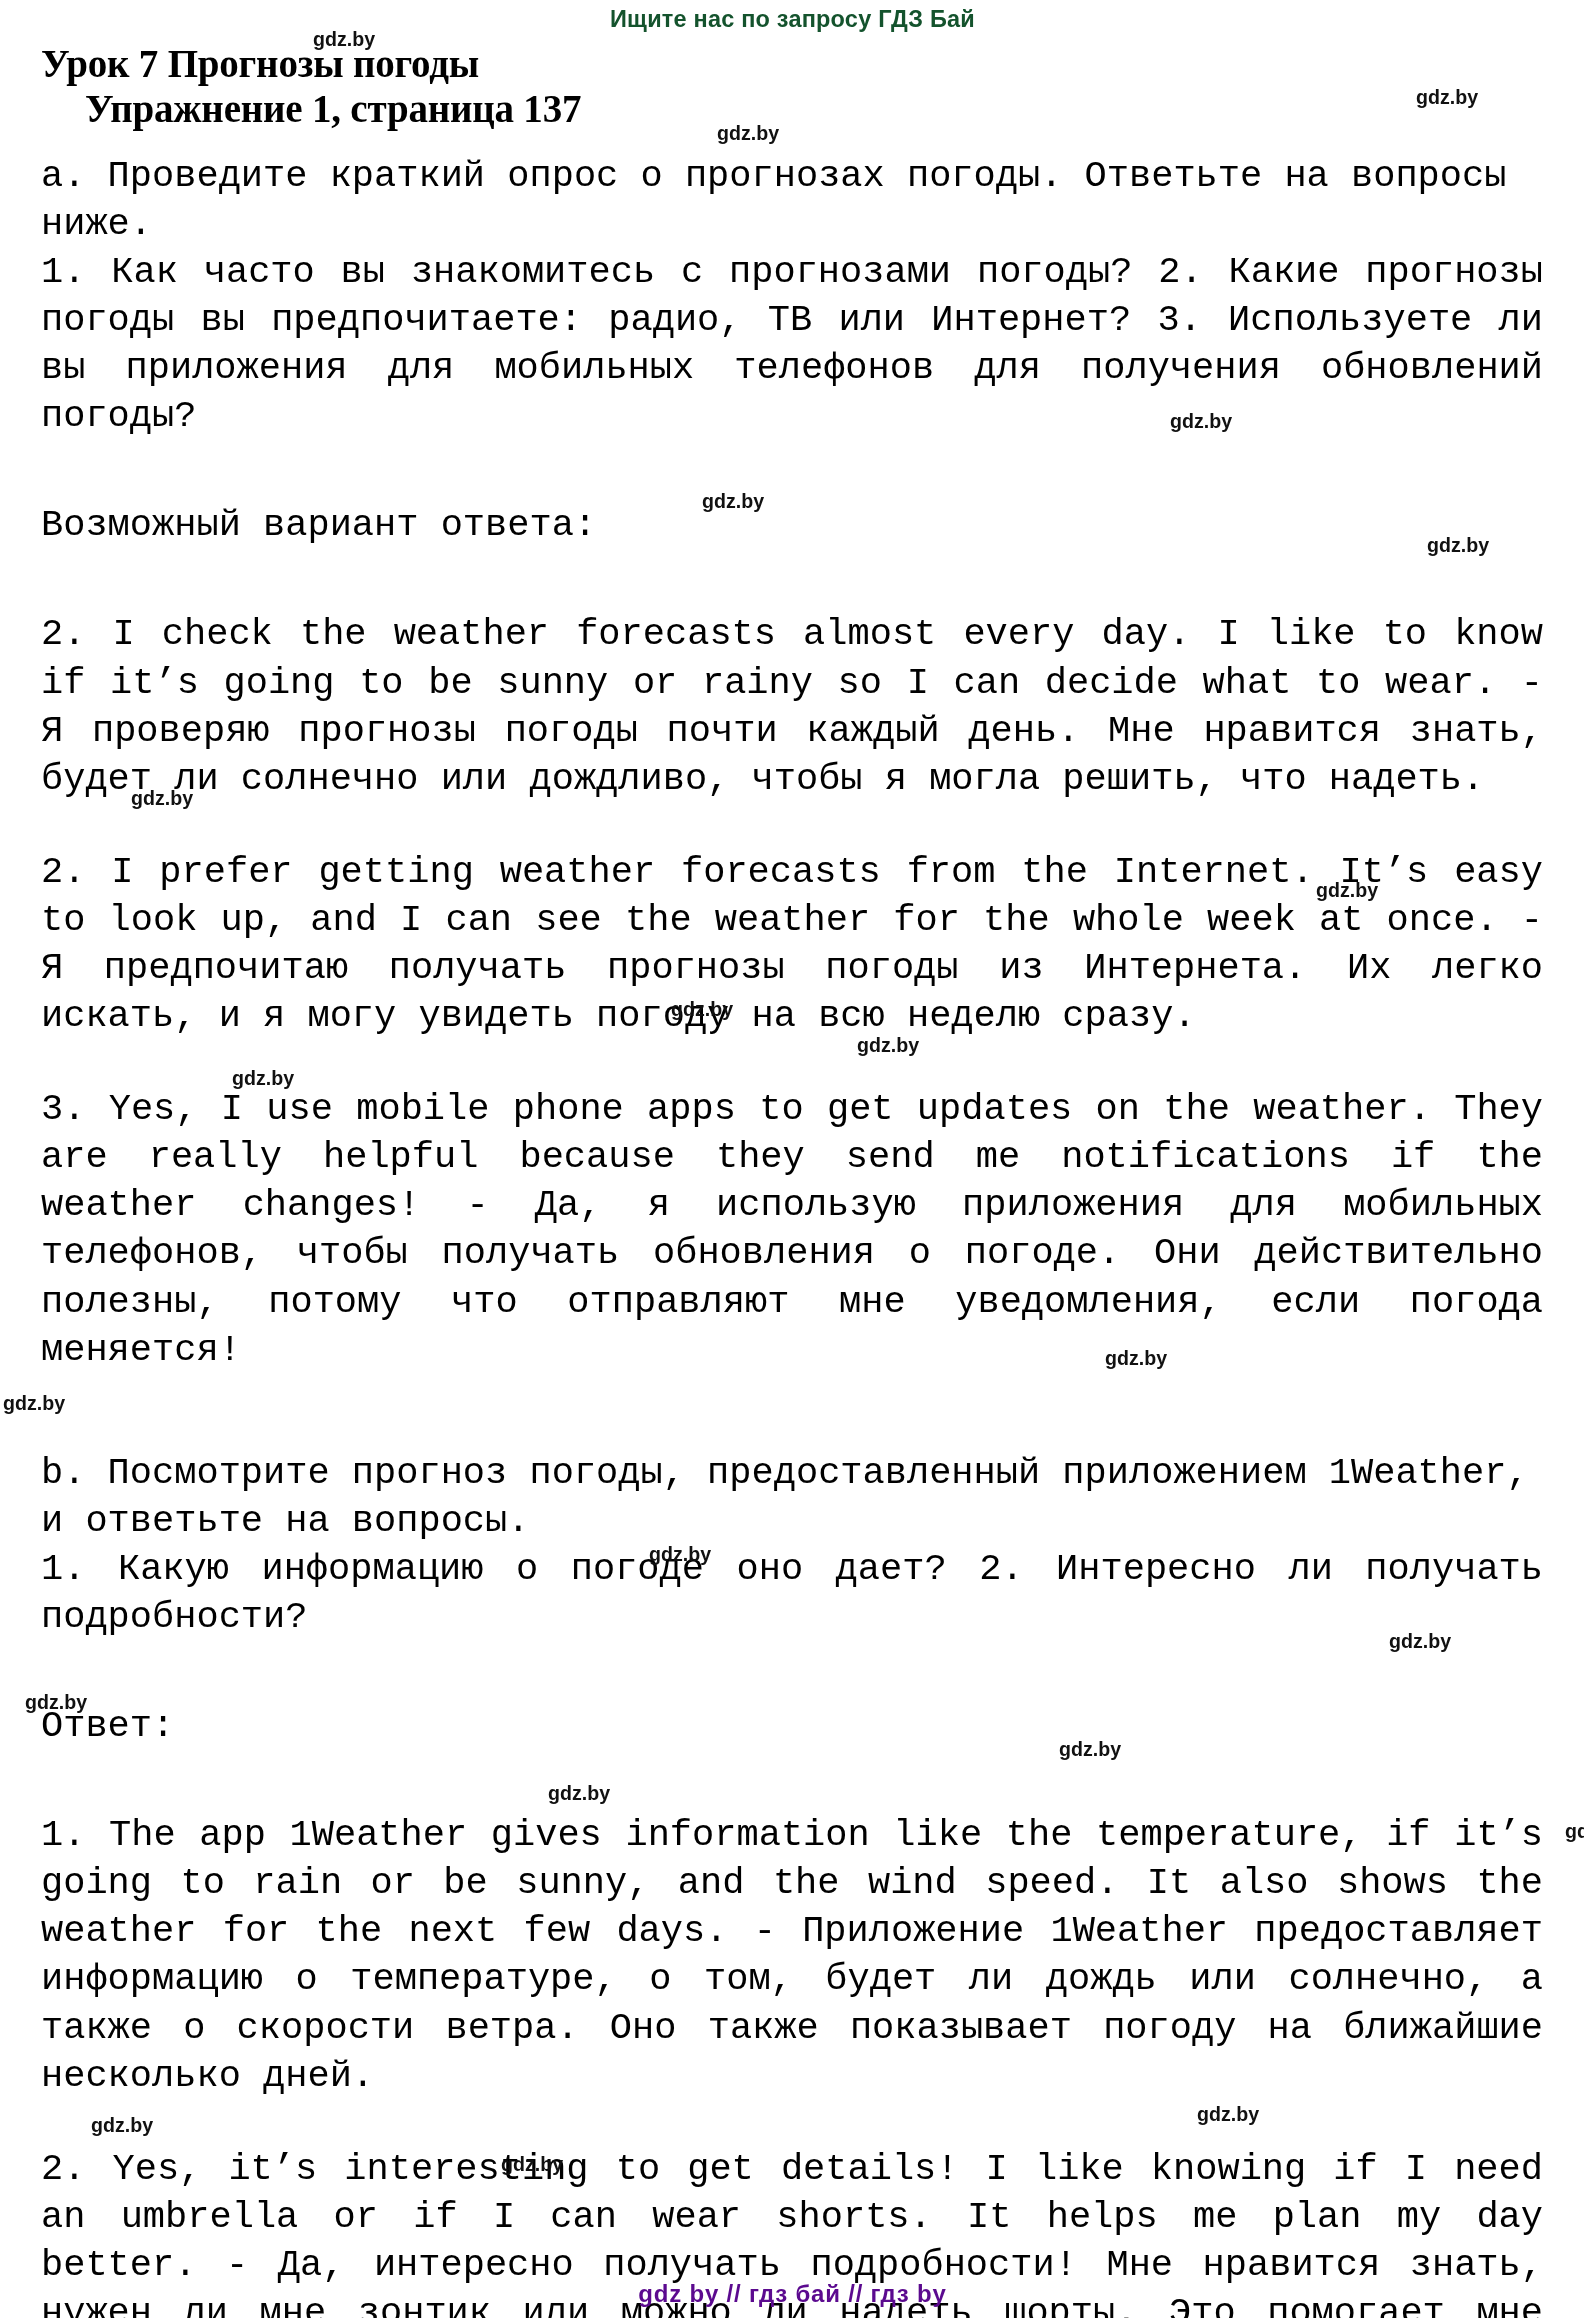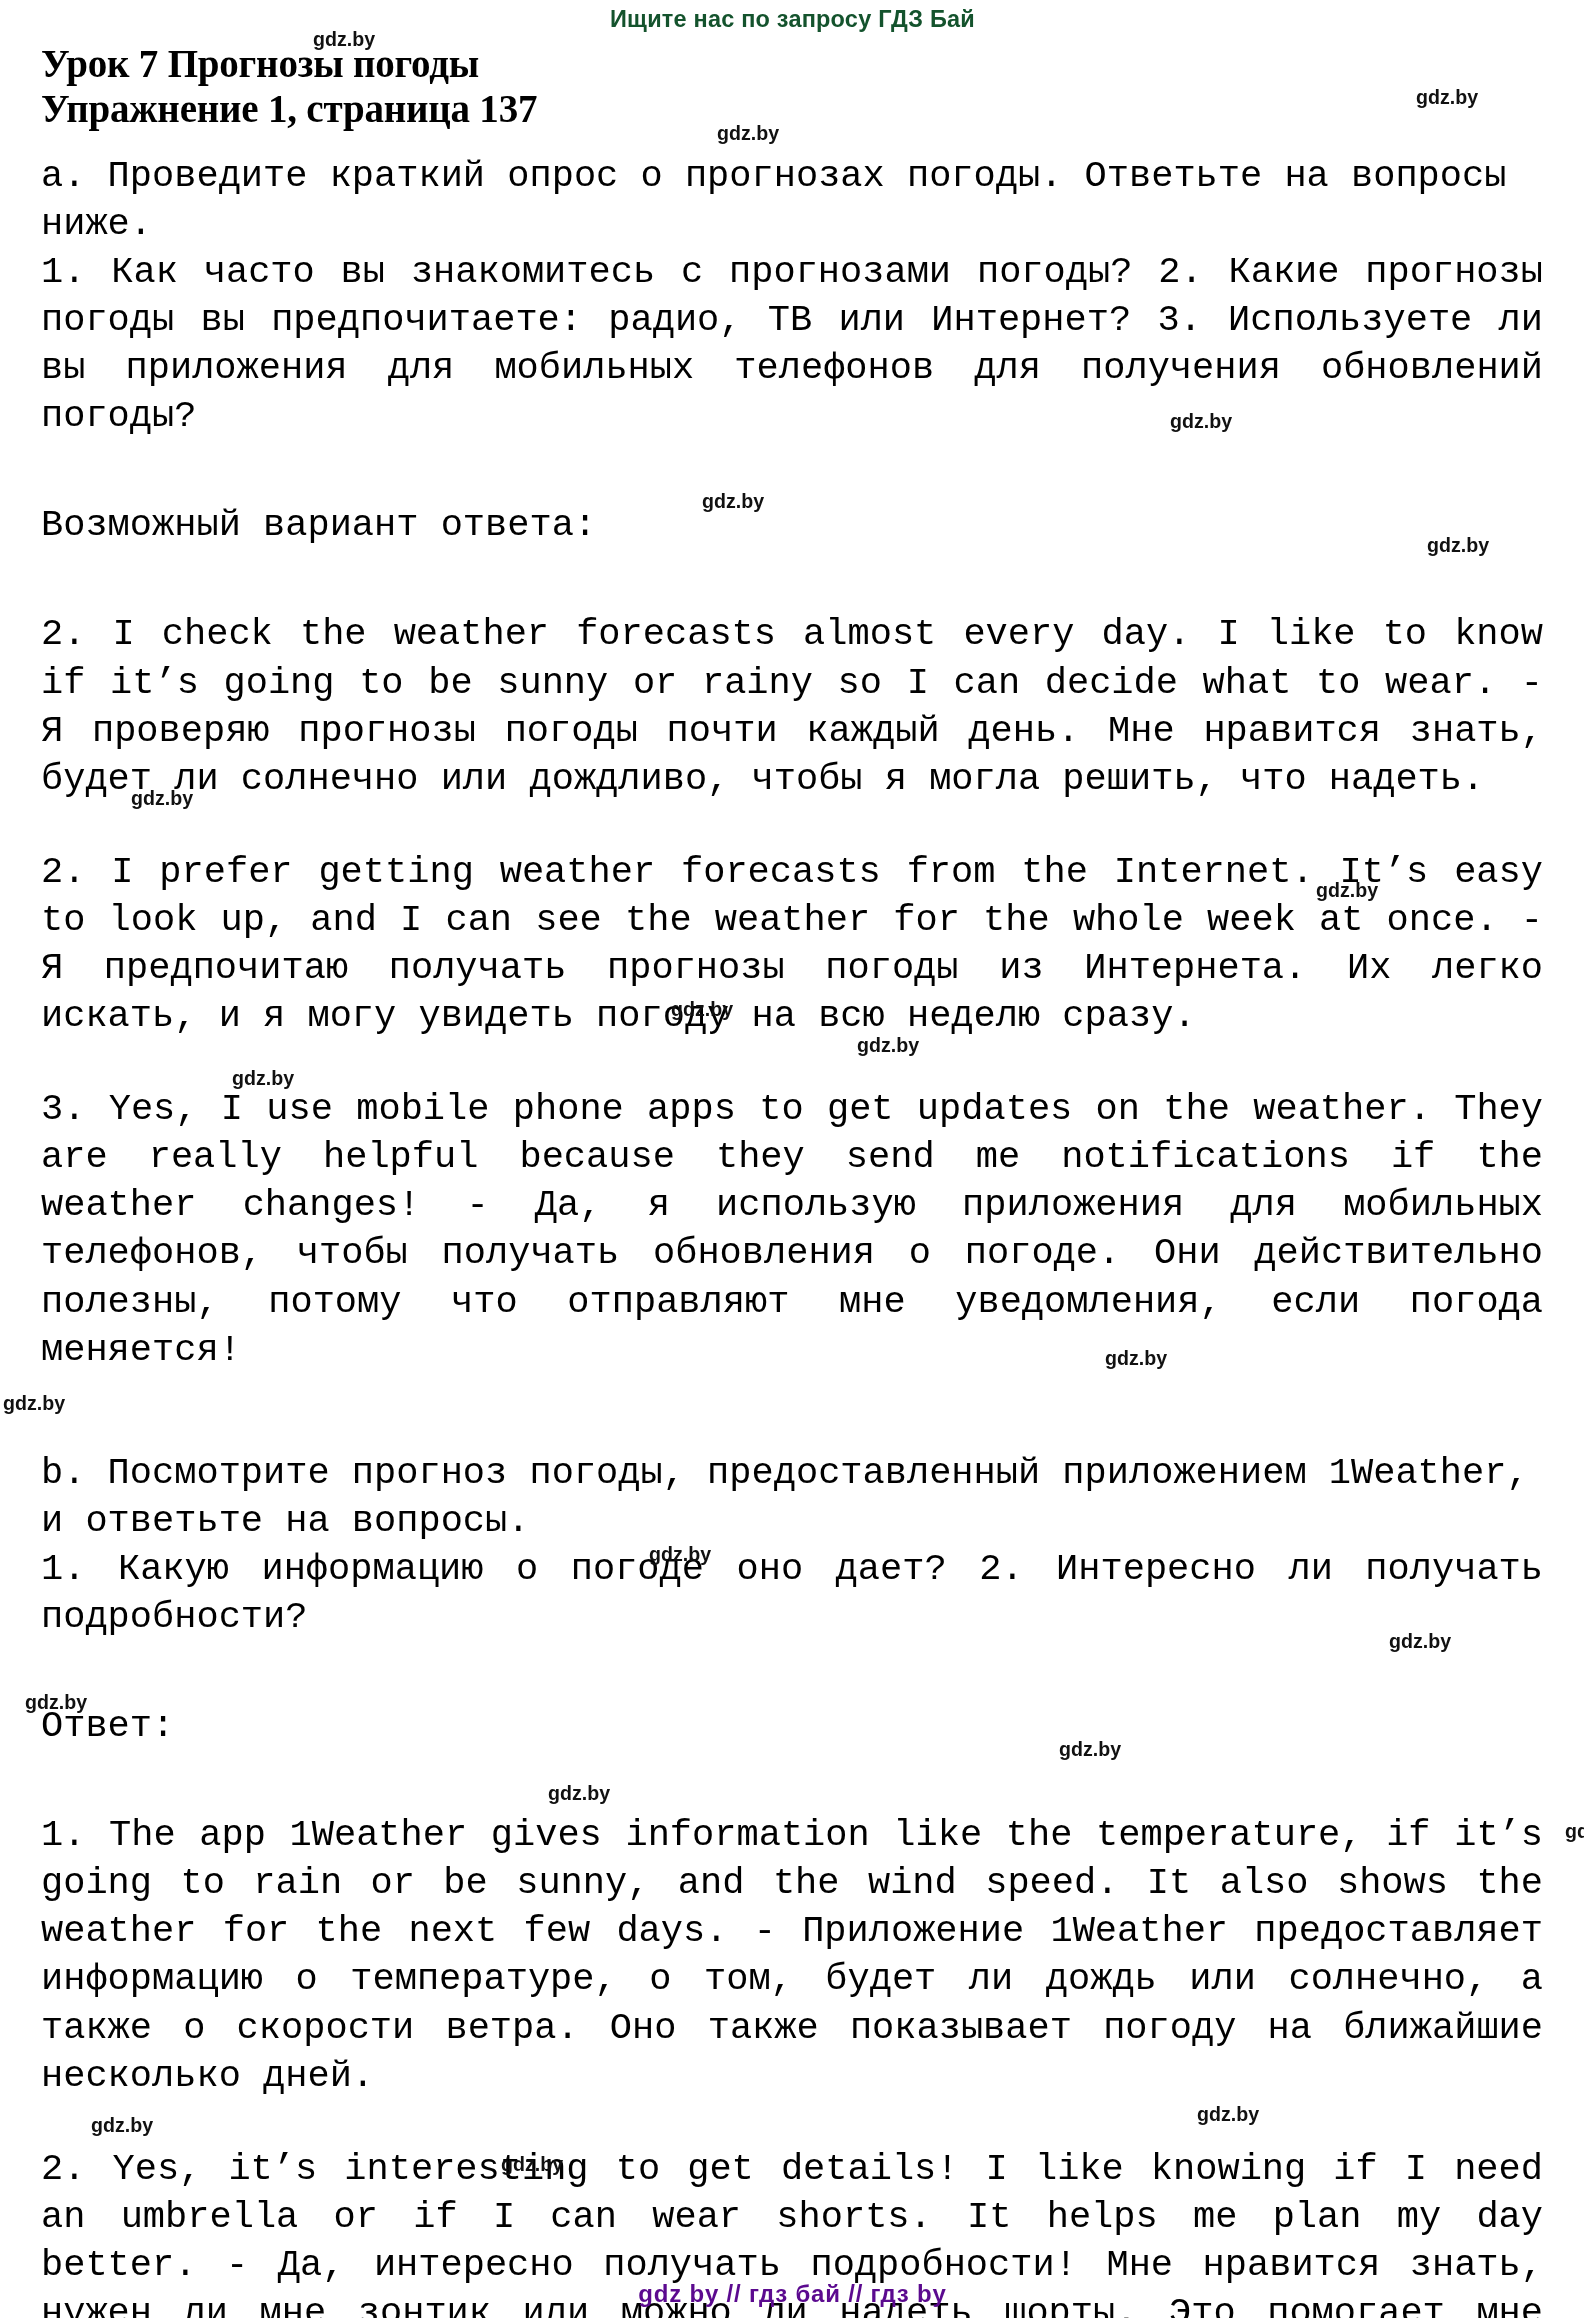--- a/index.html
+++ b/index.html
@@ -49,7 +49,7 @@
     padding: 0;
     letter-spacing: -0.2px;
   }
-  h1.title .line2 { display: block; }
+  h1.title .line2 { display: block; margin-left: 44px; }
 
   p.para {
     font-size: 37px;

